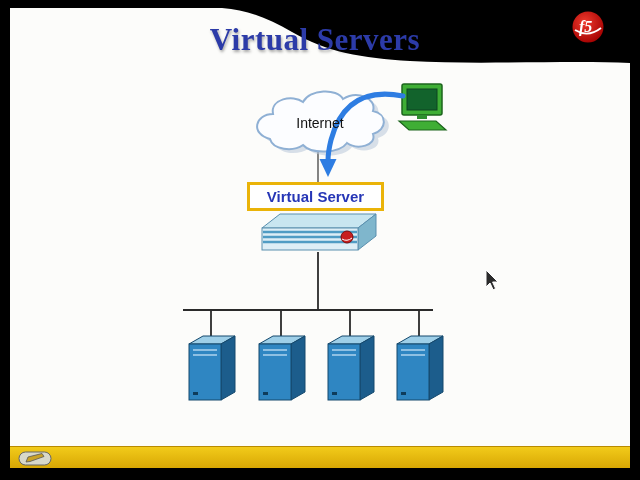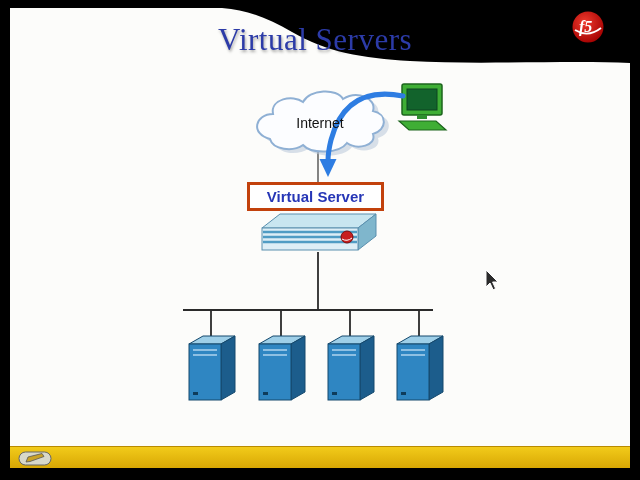--- a/index.html
+++ b/index.html
@@ -8,7 +8,7 @@
   .slide{position:absolute;left:10px;top:8px;width:620px;height:438px;background:#fcfcfa;}
   .swoosh{position:absolute;left:10px;top:8px;width:620px;height:70px;display:block;}
   .title{position:absolute;left:140px;top:22px;width:350px;text-align:center;
-         font-family:"Liberation Serif",serif;font-weight:normal;font-size:31px;
+         font-family:"Liberation Serif",serif;font-weight:bold;font-size:31px;
          color:#2c3ba8;letter-spacing:.5px;text-shadow:1px 2px 3px rgba(0,0,0,.35);}
   .logo{position:absolute;left:570px;top:9px;}
   .overlay{position:absolute;left:0;top:0;width:640px;height:480px;pointer-events:none;}

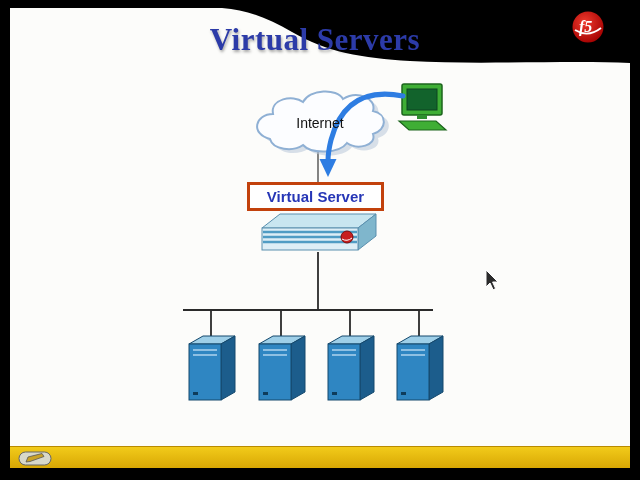--- a/index.html
+++ b/index.html
@@ -15,7 +15,7 @@
   .label-internet{position:absolute;left:270px;top:115px;width:100px;text-align:center;
          font-weight:normal;font-size:14px;color:#111;}
   .vs-box{position:absolute;left:247px;top:182px;width:131px;height:23px;
-         border:3px solid #c2410c;background:#fff;color:#2636b6;font-weight:bold;
+         border:3px solid #eab308;background:#fff;color:#2636b6;font-weight:bold;
          font-size:15px;text-align:center;line-height:23px;}
   .toolbar{position:absolute;left:10px;top:446px;width:620px;height:22px;
          background:linear-gradient(#f2cb1a,#d8a704);border-top:1px solid #b88a00;box-sizing:border-box;}

